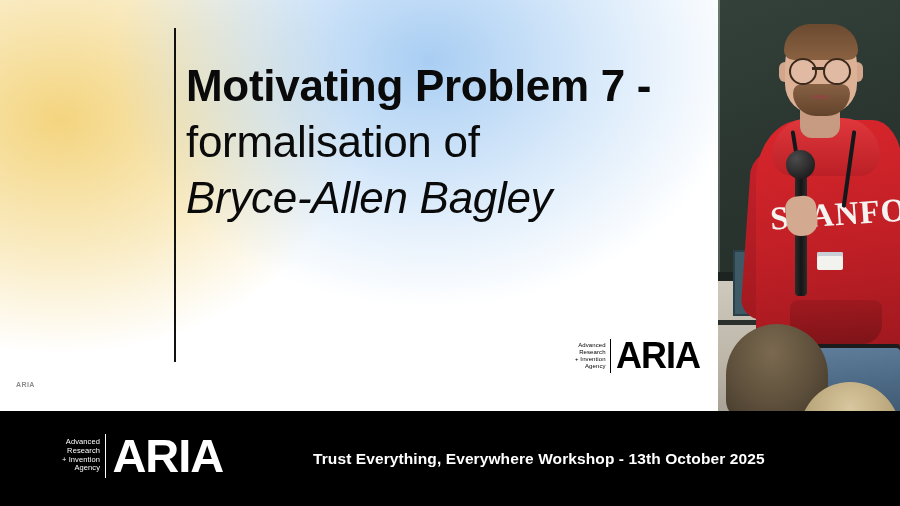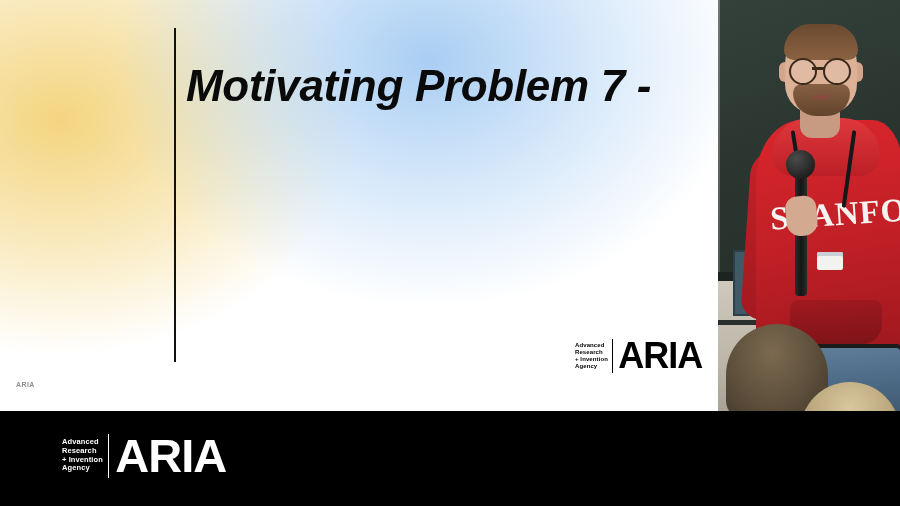--- a/index.html
+++ b/index.html
@@ -229,7 +229,7 @@
   .slide-title .t-bold { font-weight: bold; }
   .slide-title .t-reg  { font-weight: normal; }
   .slide-title .t-ital { font-style: italic; font-weight: normal; }
-  .slide-title span { display: block; font-style: italic; }
+  .slide-title span { display: block; }
 
   .slide-aria-small {
     position: absolute;

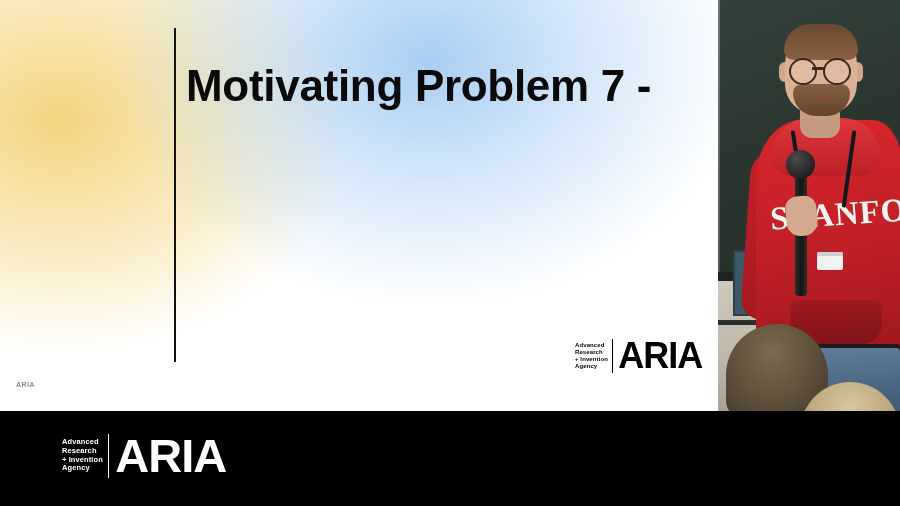--- a/index.html
+++ b/index.html
@@ -337,6 +337,7 @@
 
     <div class="slide-title">
       <span class="t-bold">Motivating Problem 7 -</span>
+      <span class="t-reg">formalisation of</span>
     </div>
 
     <div class="slide-aria-small">ARIA</div>

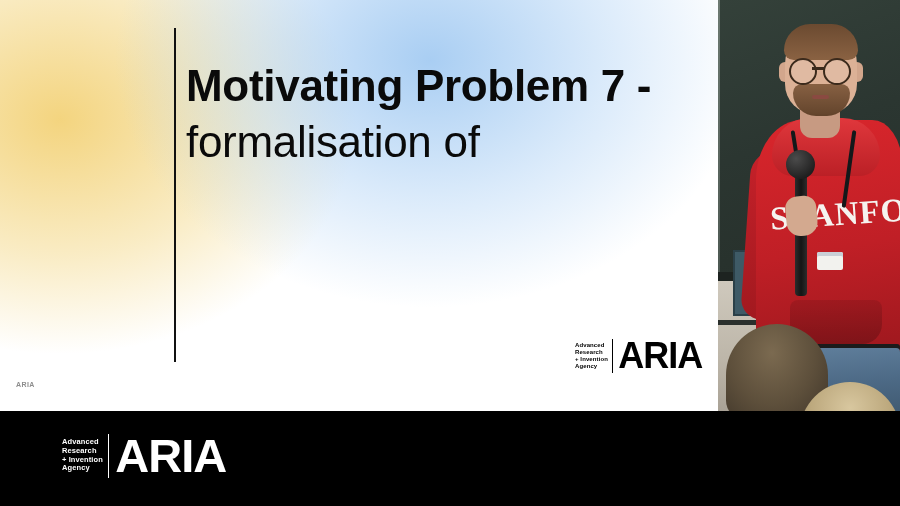--- a/index.html
+++ b/index.html
@@ -338,6 +338,7 @@
     <div class="slide-title">
       <span class="t-bold">Motivating Problem 7 -</span>
       <span class="t-reg">formalisation of</span>
+      <span class="t-ital">Bryce-Allen Bagley</span>
     </div>
 
     <div class="slide-aria-small">ARIA</div>

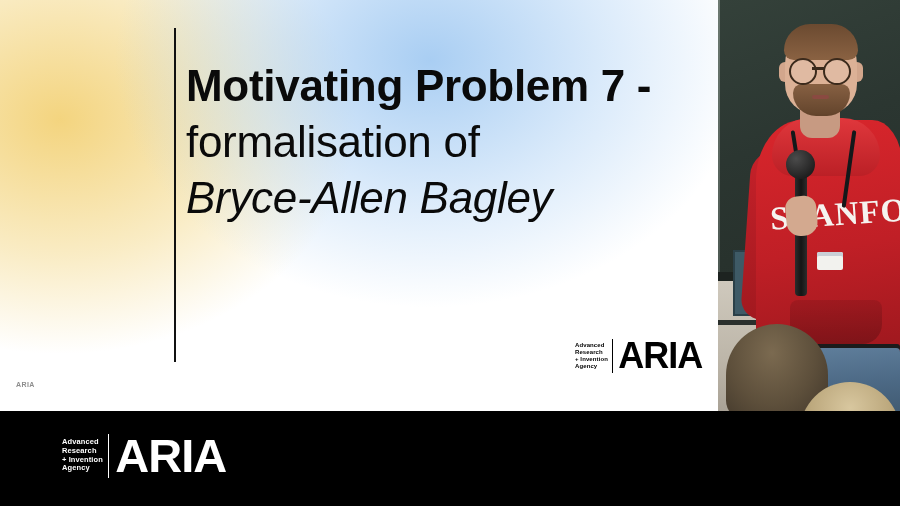--- a/index.html
+++ b/index.html
@@ -243,9 +243,9 @@
   
   .aria-lockup { display: flex; align-items: center; }
   .aria-words {
-    text-align: left;
+    text-align: right;
     line-height: 1.18;
-    font-weight: bold;
+    font-weight: normal;
   }
   .aria-words span { display: block; white-space: nowrap; }
   .aria-div { width: 1.4px; background: currentColor; }

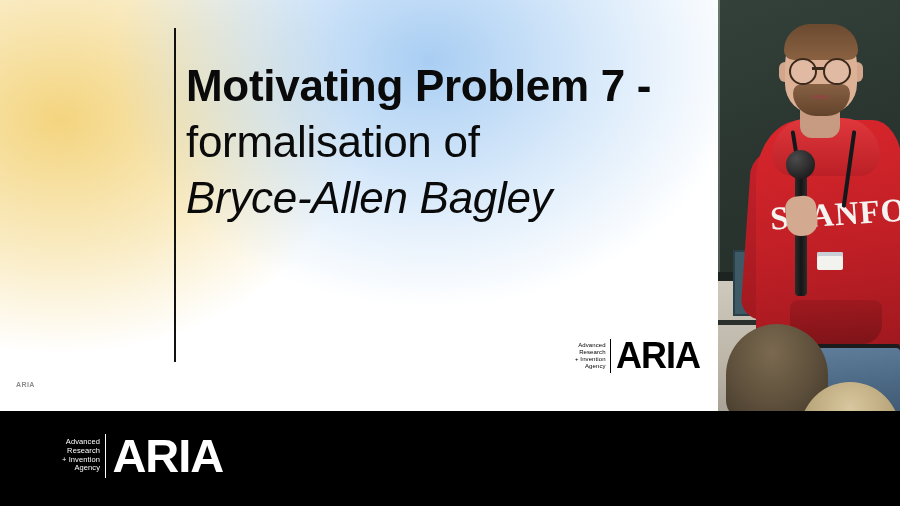--- a/index.html
+++ b/index.html
@@ -368,6 +368,7 @@
     <div class="aria-mark">ARIA</div>
   </div>
 
+  <div class="footer-caption">Trust Everything, Everywhere Workshop - 13th October 2025</div>
 
 </div>
 

